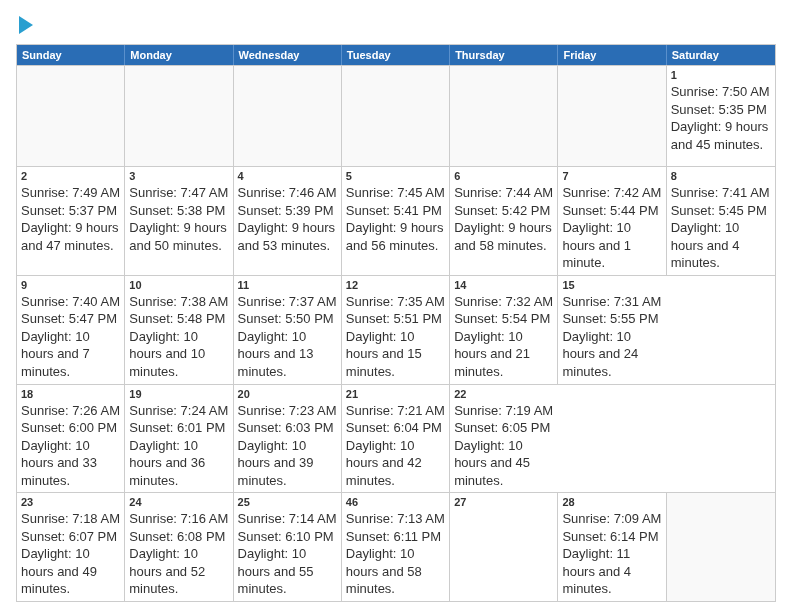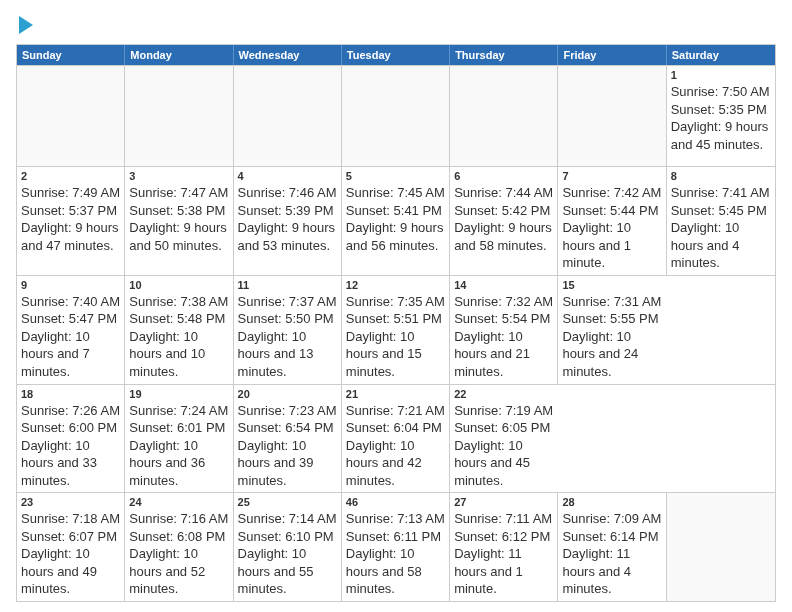--- a/index.html
+++ b/index.html
@@ -251,7 +251,7 @@
           <div class="cal-cell">
             <span class="day-num">20</span>
             <div class="day-info">Sunrise: 7:23 AM
-Sunset: 6:54 PM
+Sunset: 6:03 PM
 Daylight: 10 hours and 39 minutes.</div>
           </div>
           <div class="cal-cell">

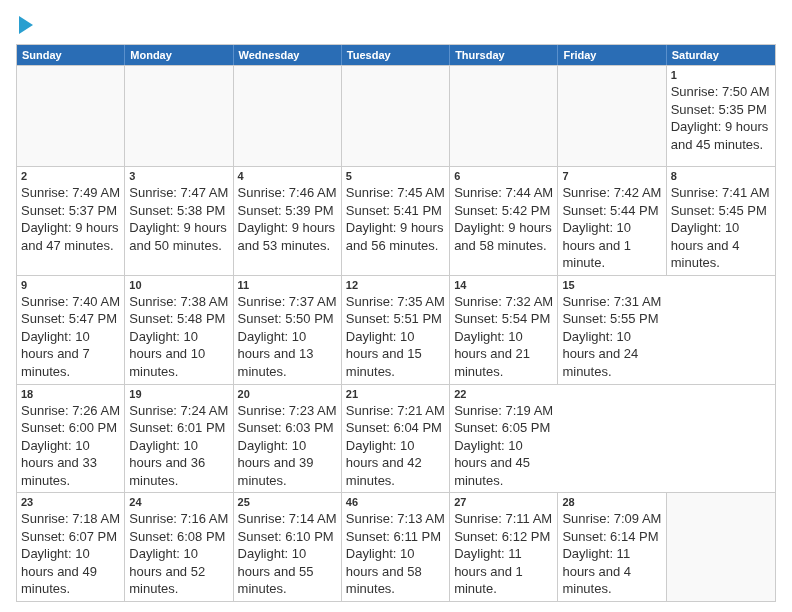--- a/index.html
+++ b/index.html
@@ -294,9 +294,6 @@
           </div>
           <div class="cal-cell">
             <span class="day-num">27</span>
-            <div class="day-info">Sunrise: 7:11 AM
-Sunset: 6:12 PM
-Daylight: 11 hours and 1 minute.</div>
           </div>
           <div class="cal-cell">
             <span class="day-num">28</span>

